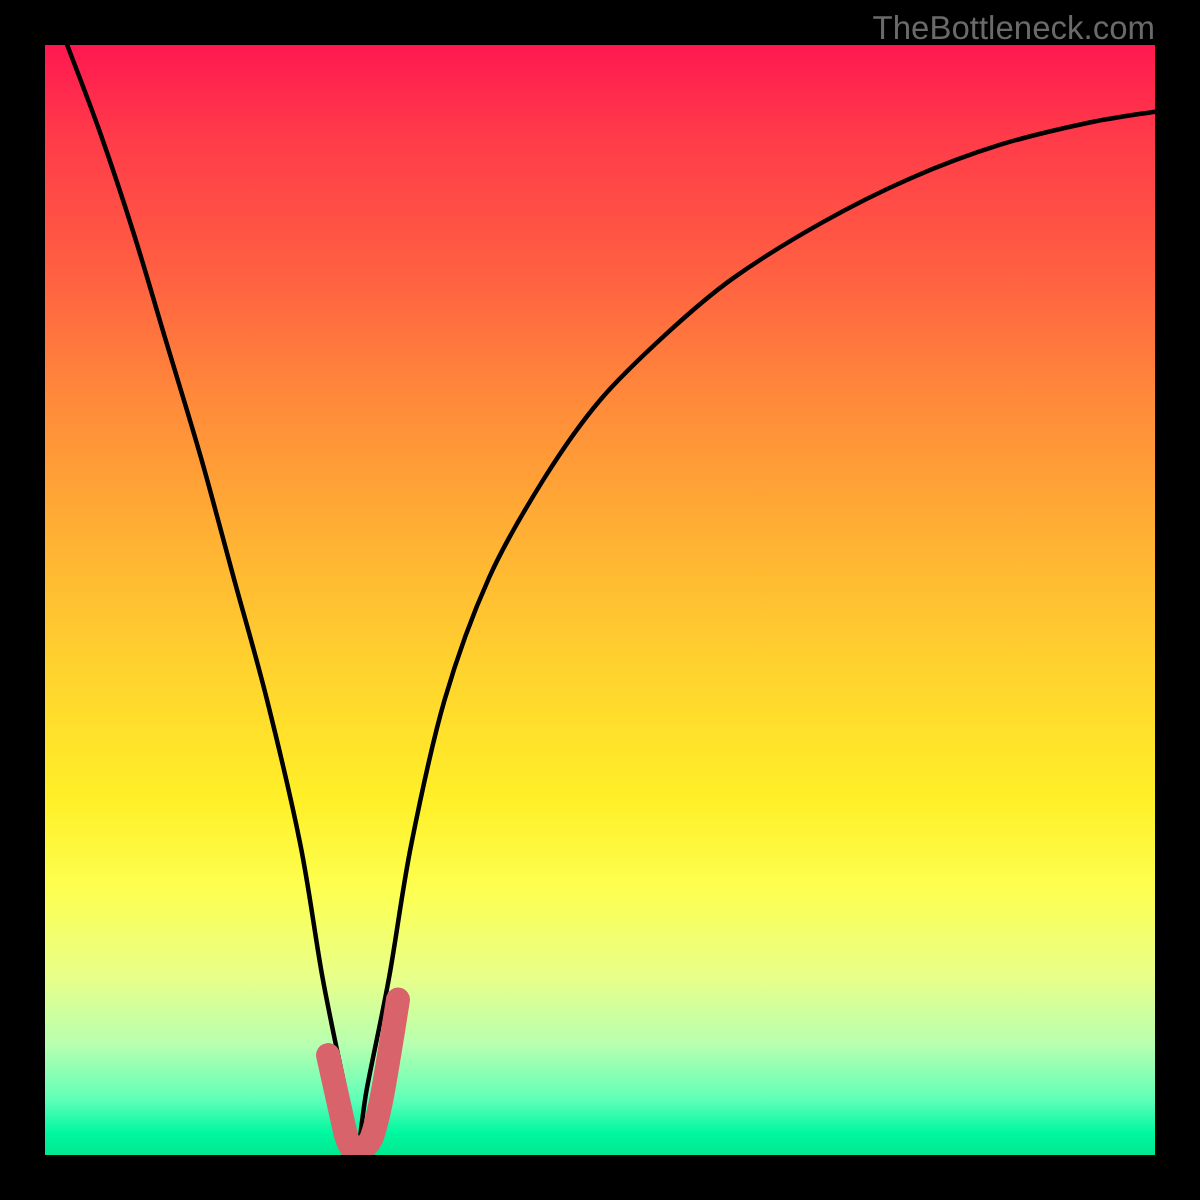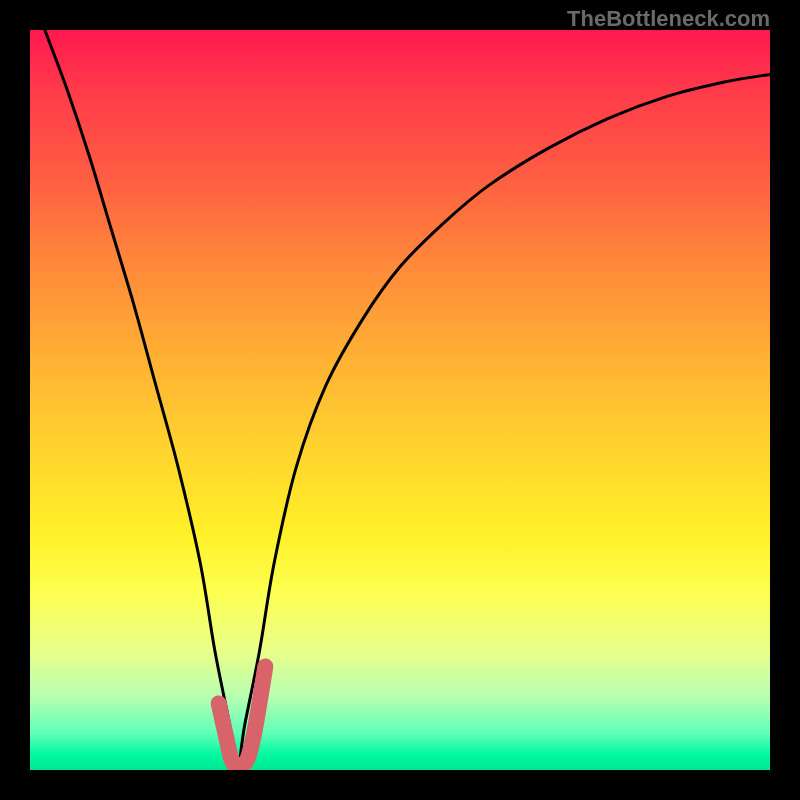--- a/index.html
+++ b/index.html
@@ -17,7 +17,7 @@
     right: 30px;
     color: #6a6a6a;
     font-size: 22px;
-    font-weight: 700;
+    font-weight: 400;
     z-index: 10;
   }
   .plot-area {

